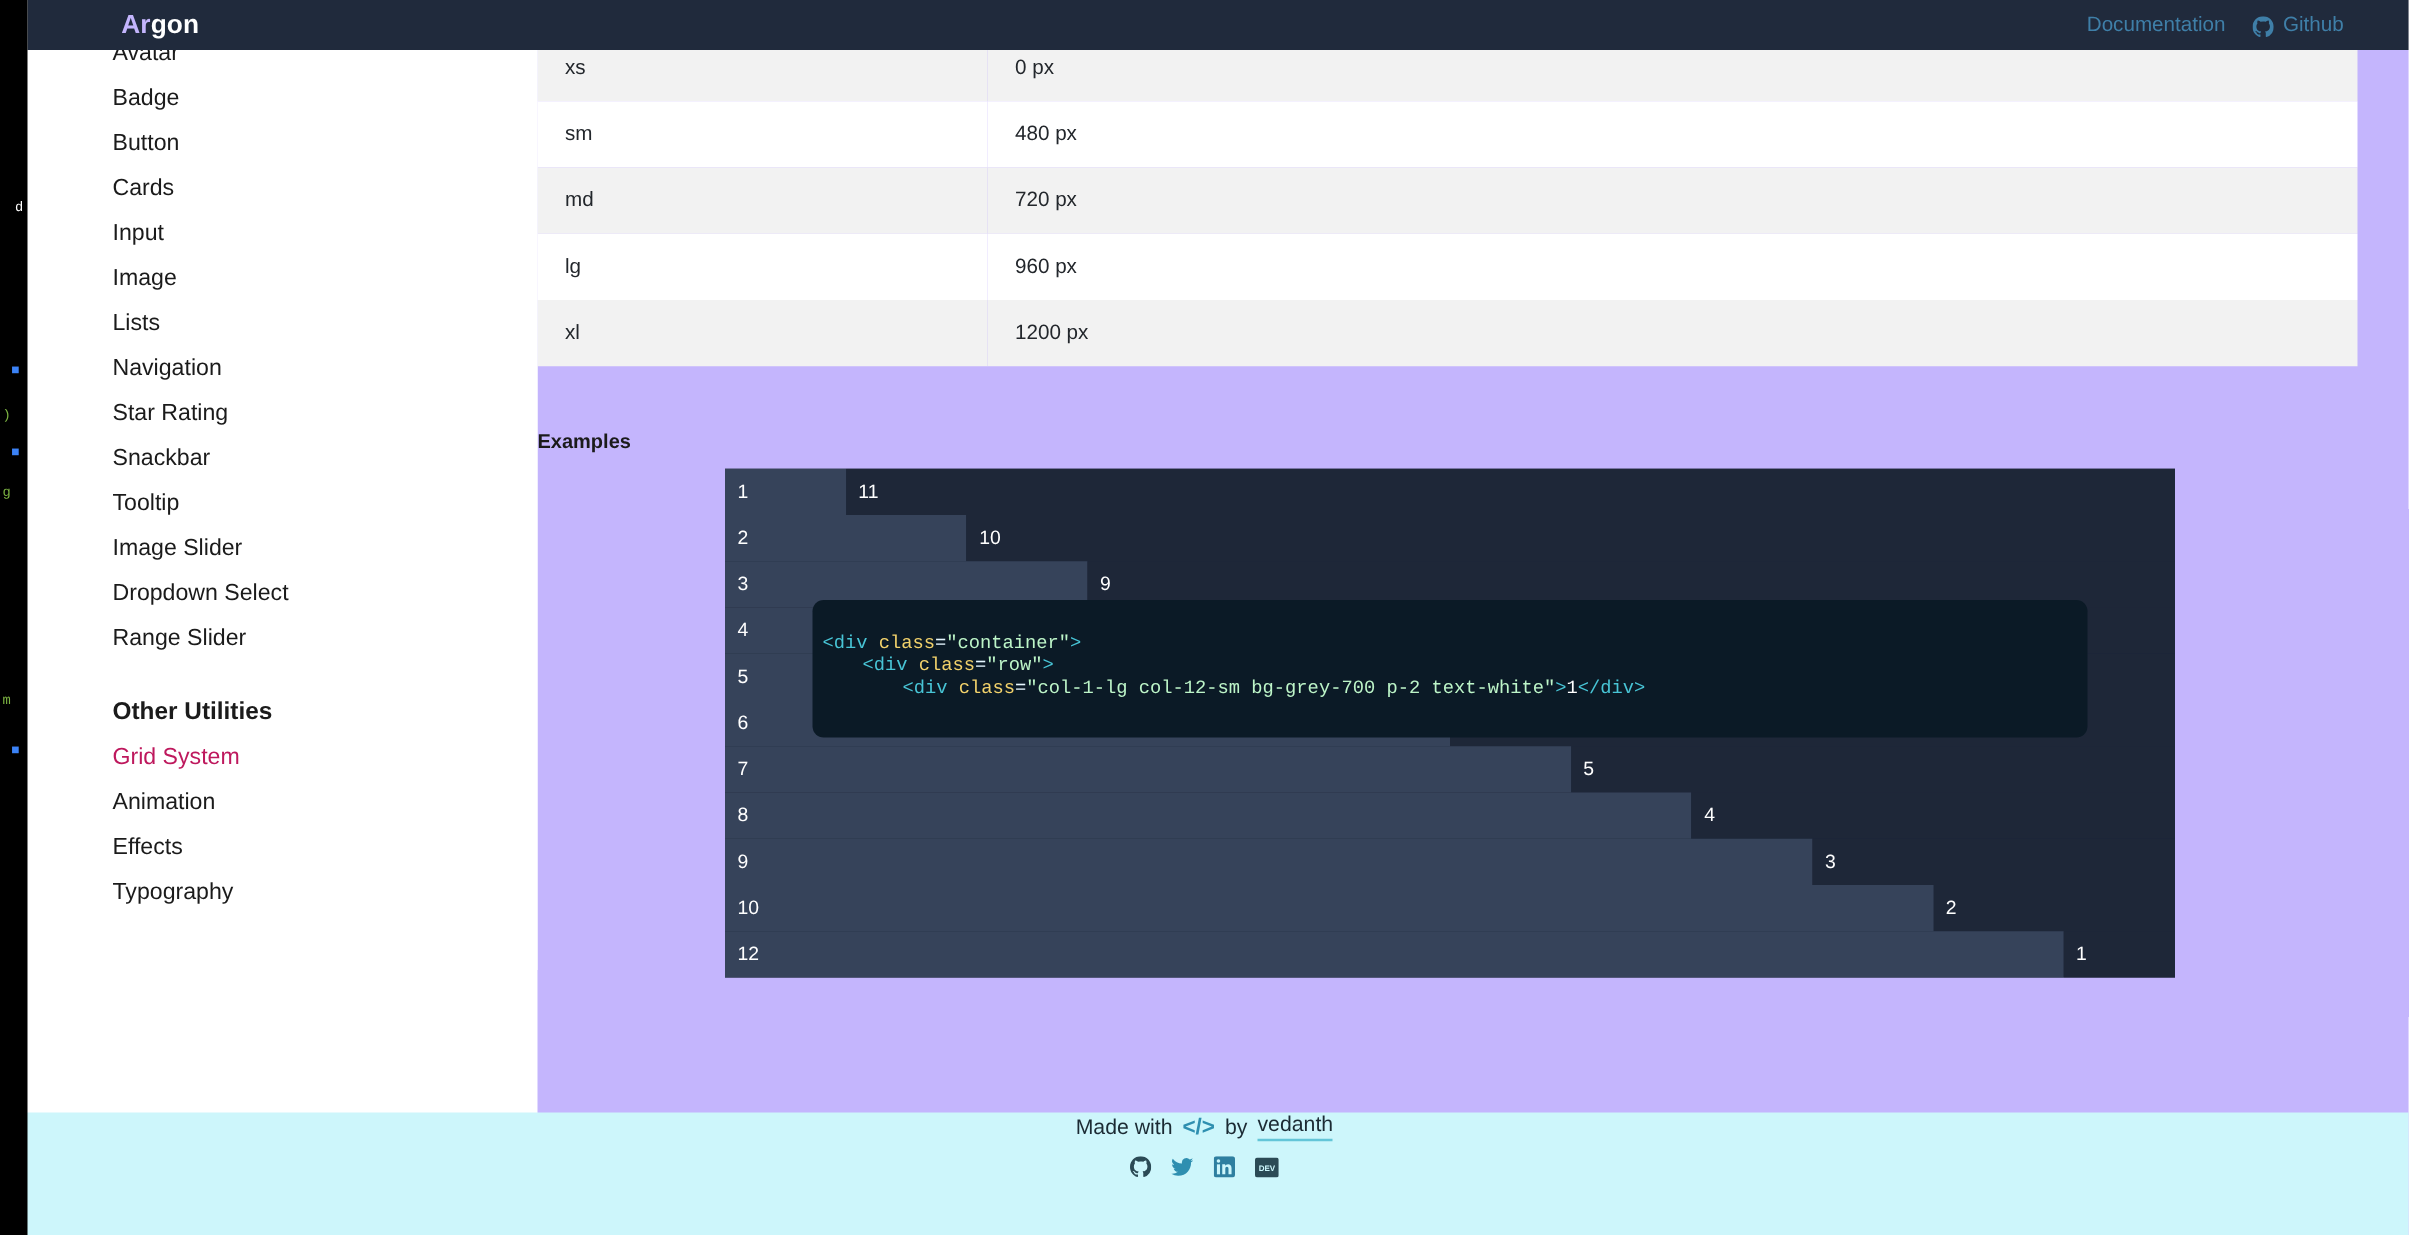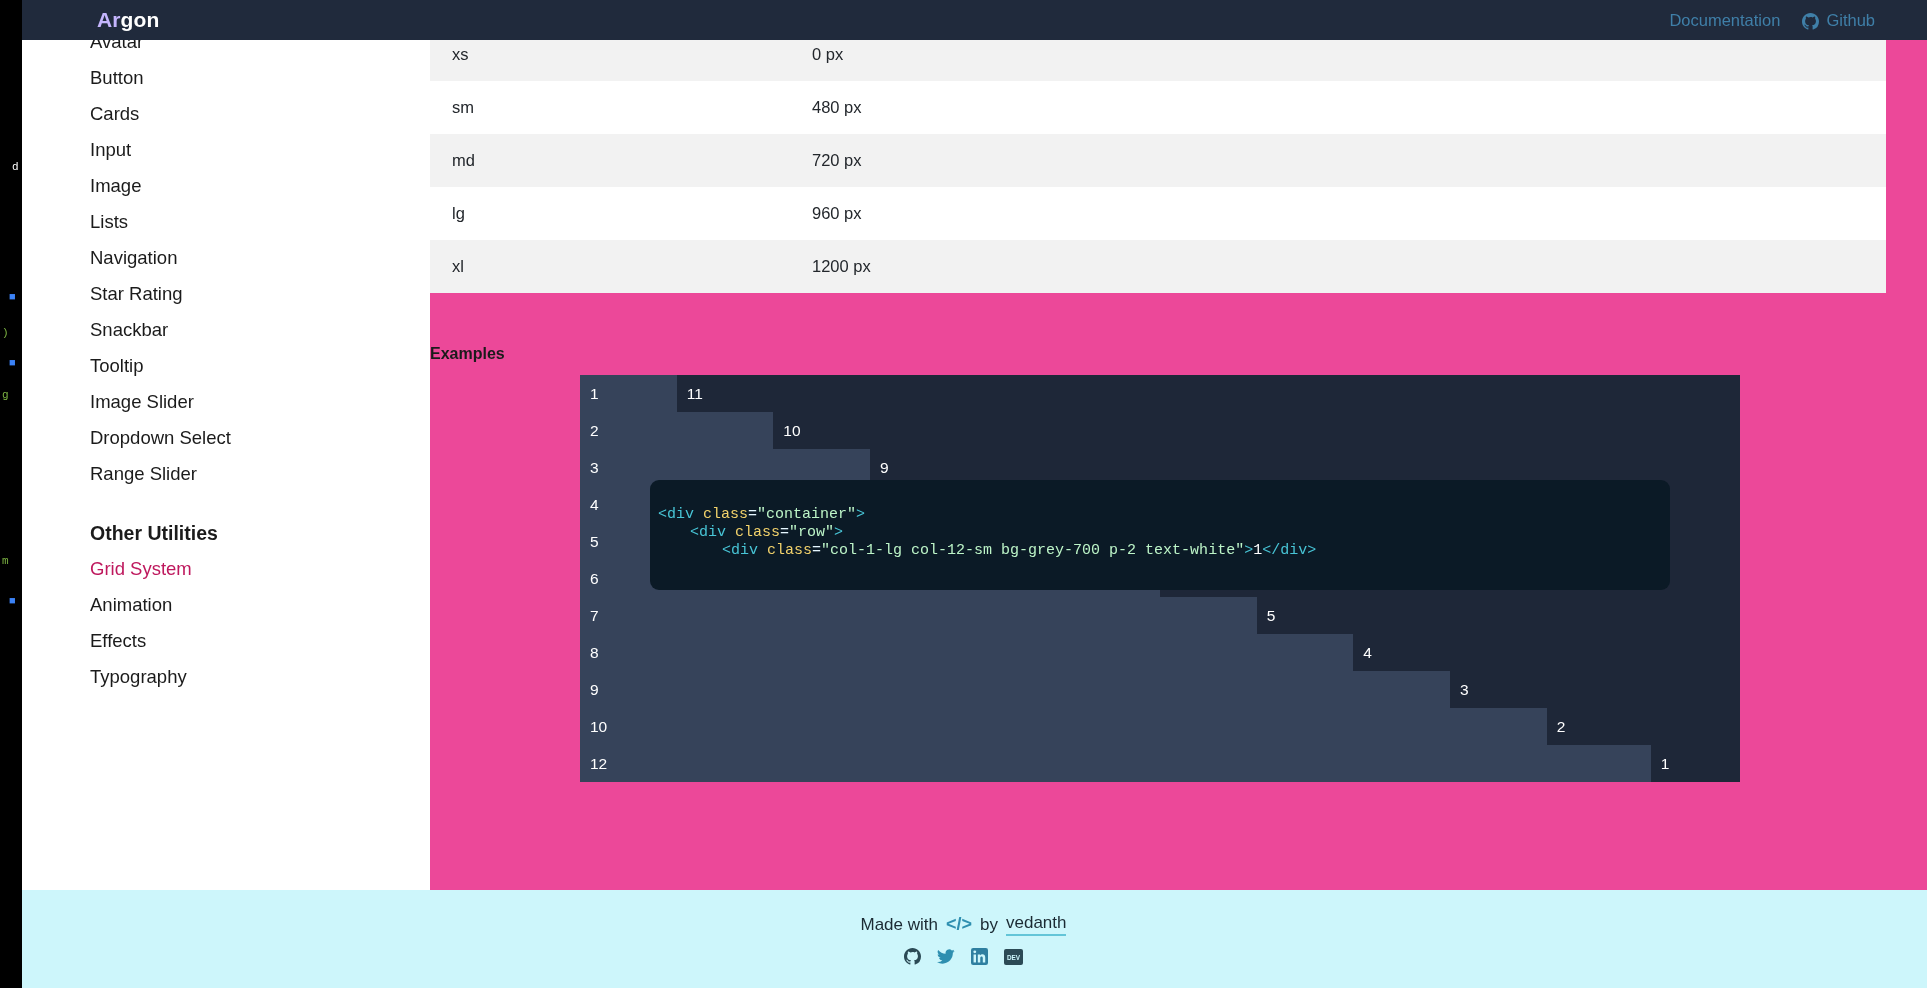--- a/index.html
+++ b/index.html
@@ -110,7 +110,7 @@
     left: 430px; top: 40px;
     width: 1497px;
     height: 948px;
-    background: #ec4899;
+    background: #c4b5fd;
   }
 
   

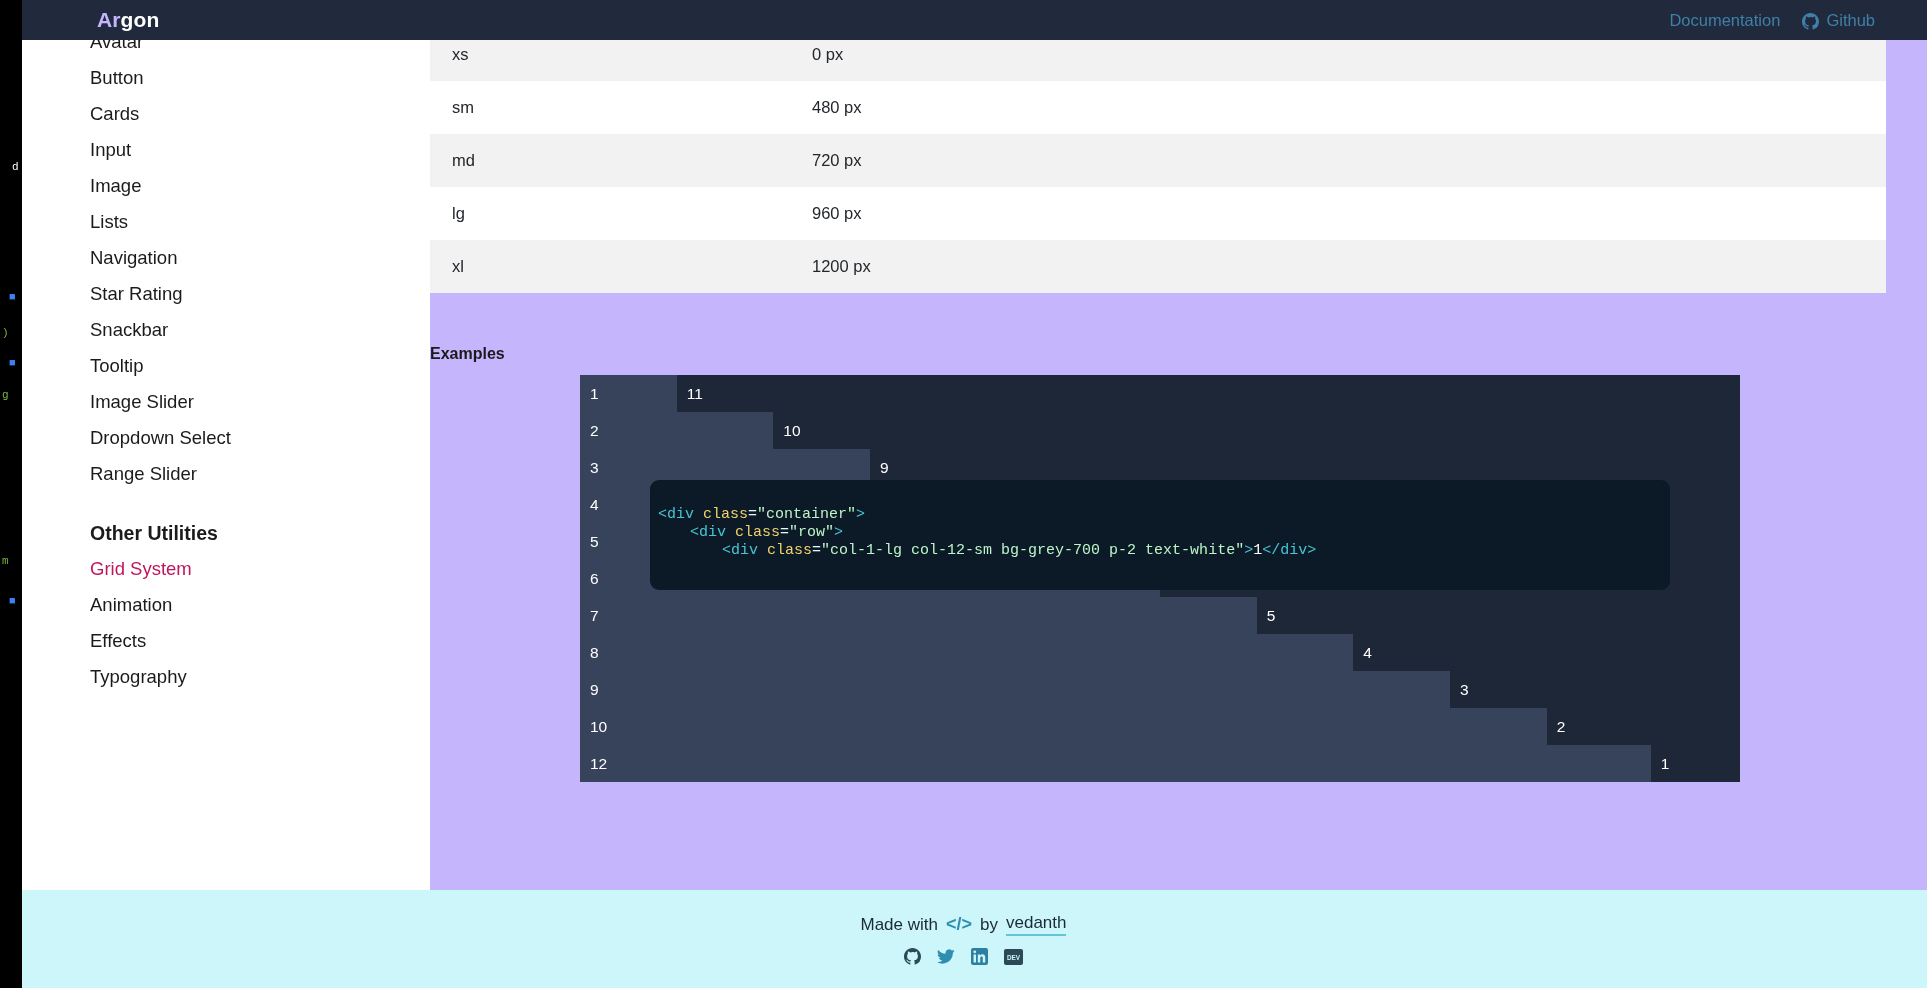--- a/index.html
+++ b/index.html
@@ -254,6 +254,7 @@
 
   <div class="sidebar" id="sidebar">
       <a href="#" class="side-item clipped">Avatar</a>
+      <a href="#" class="side-item">Badge</a>
       <a href="#" class="side-item">Button</a>
       <a href="#" class="side-item">Cards</a>
       <a href="#" class="side-item">Input</a>

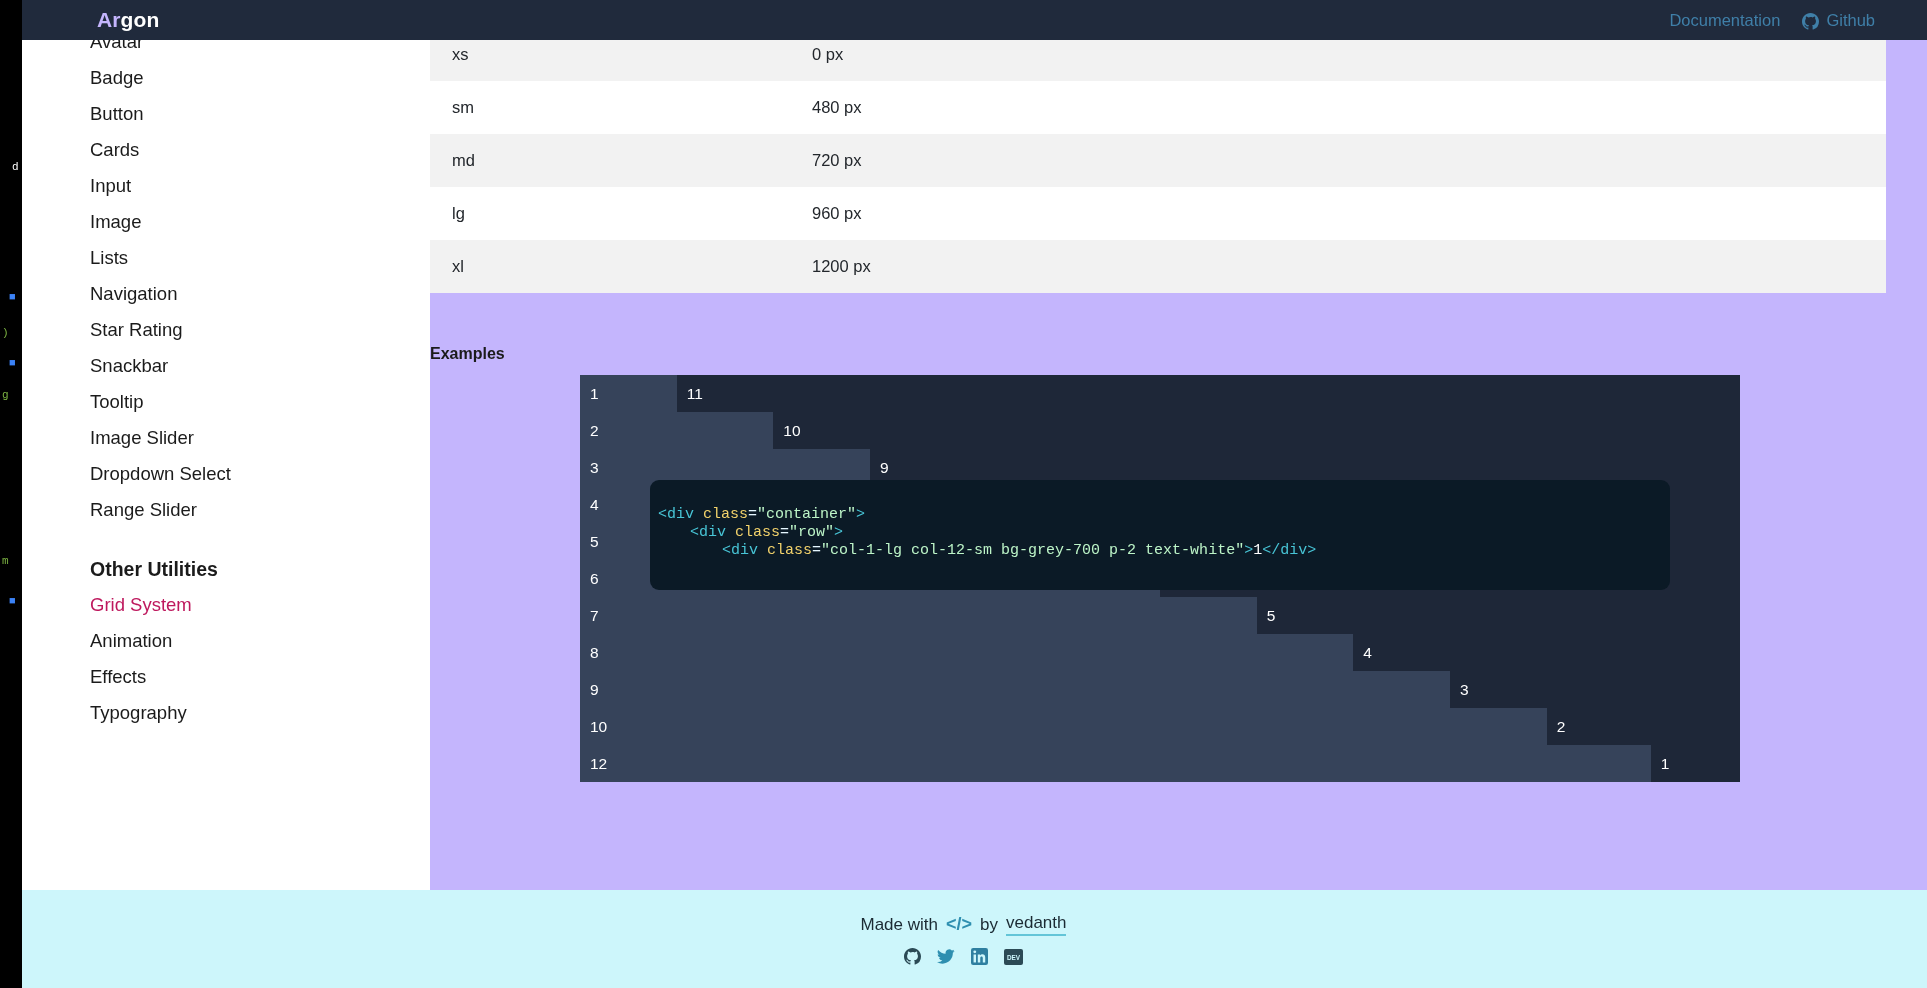--- a/index.html
+++ b/index.html
@@ -197,7 +197,6 @@
     display: flex;
     flex-direction: column;
     align-items: center;
-    justify-content: center;
     gap: 12px;
   }
   .made-with {

